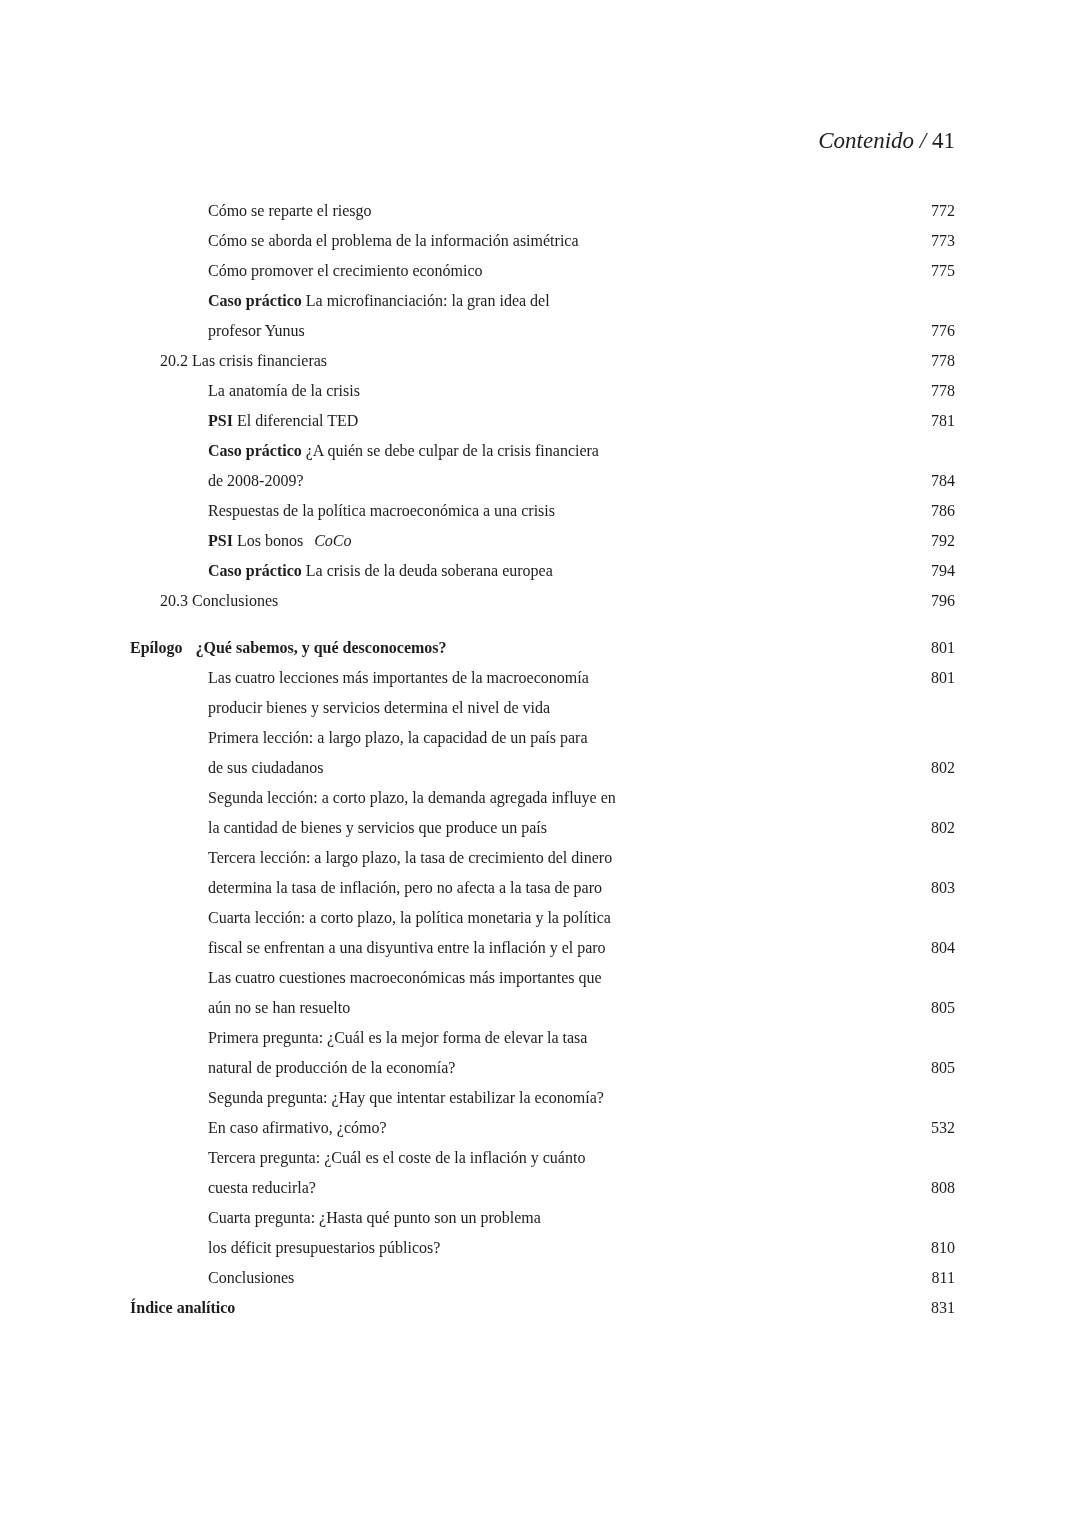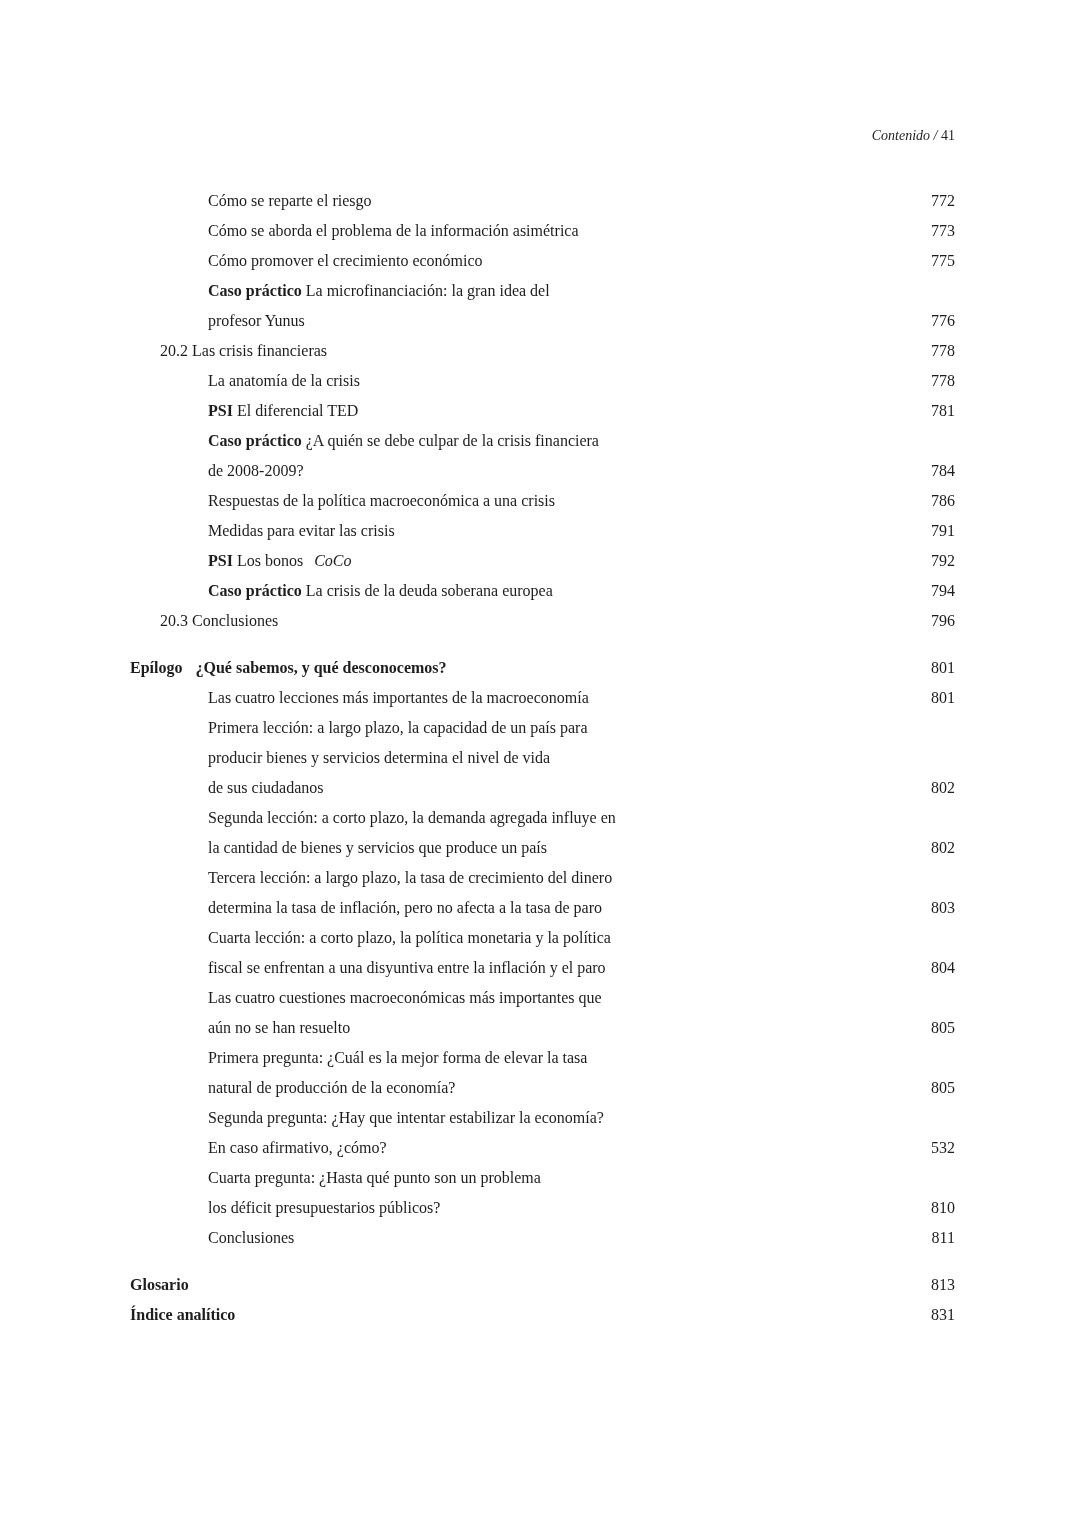--- a/index.html
+++ b/index.html
@@ -25,7 +25,7 @@
     display: flex;
     justify-content: flex-end;
     align-items: baseline;
-    font-size: 14px;
+    font-size: 23px;
     margin-bottom: 42px;
   }
   .hdr-title, .hdr-sep { font-style: italic; }

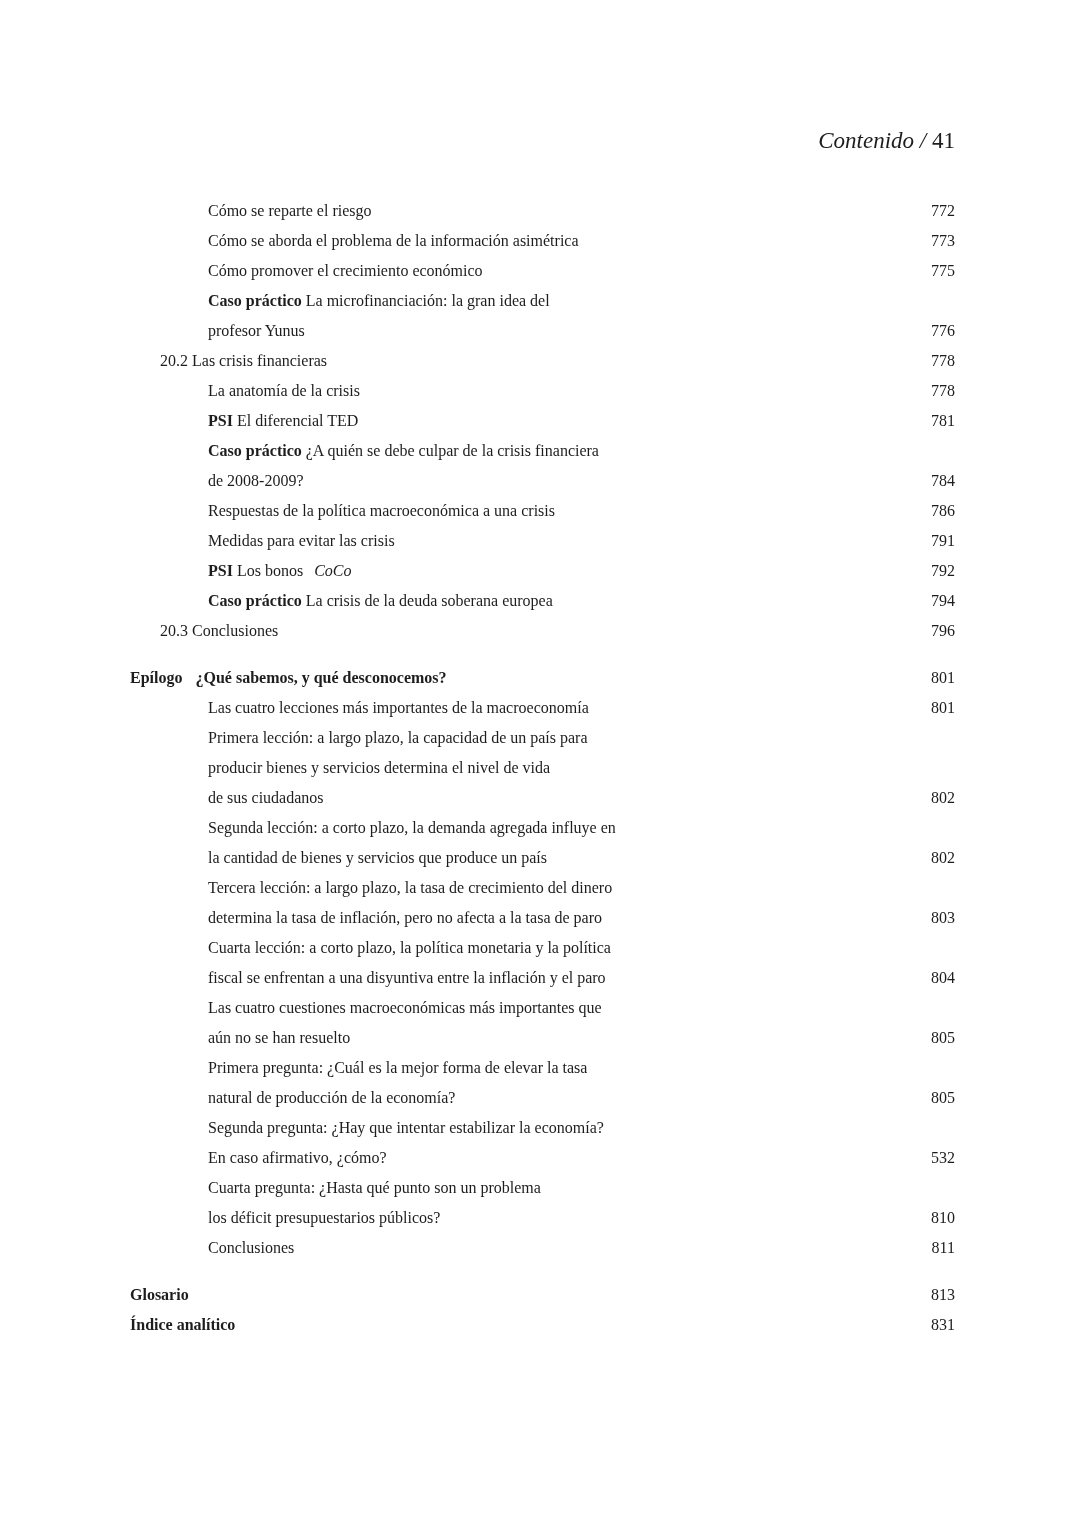--- a/index.html
+++ b/index.html
@@ -124,12 +124,6 @@
       </div>
       <div class="toc-entry indent-2">
         <div class="toc-line">
-          <span class="toc-text"><span class="seg-normal">Medidas para evitar las crisis</span></span>
-          <span class="toc-page">791</span>
-        </div>
-      </div>
-      <div class="toc-entry indent-2">
-        <div class="toc-line">
           <span class="toc-text"><span class="seg-bold">PSI</span><span class="seg-normal"> Los bonos </span><span class="seg-italic">CoCo</span></span>
           <span class="toc-page">792</span>
         </div>

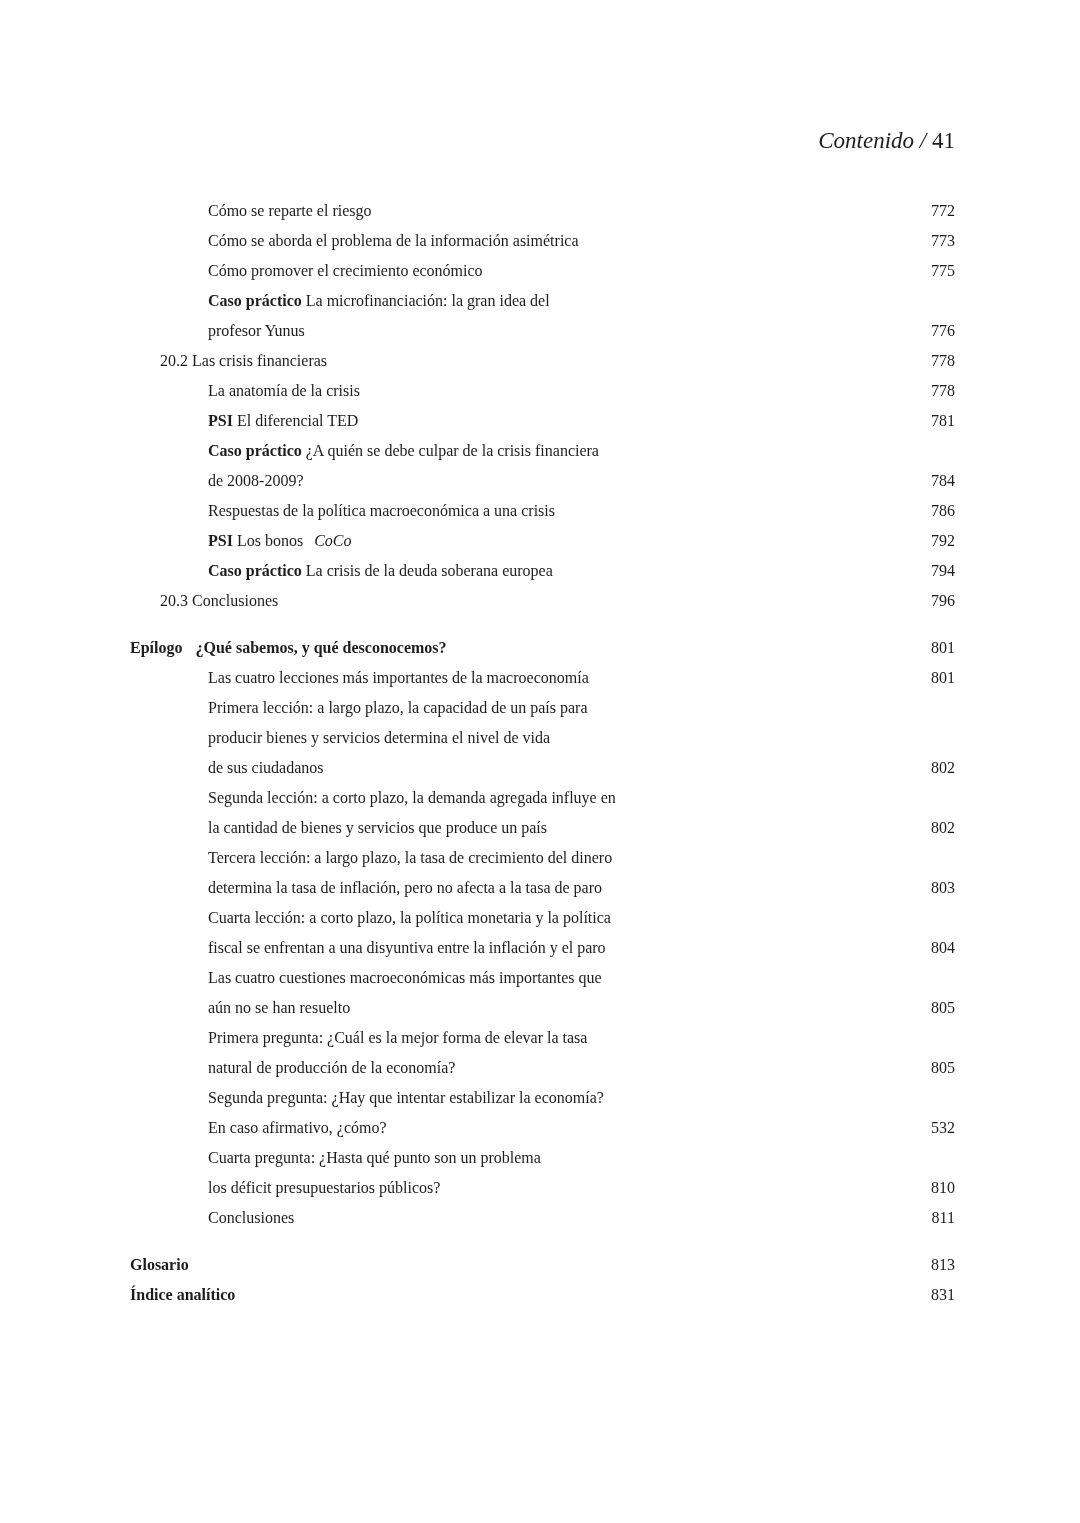--- a/index.html
+++ b/index.html
@@ -154,10 +154,10 @@
       </div>
       <div class="toc-entry indent-2">
         <div class="toc-line">
+          <span class="toc-text"><span class="seg-normal">producir bienes y servicios determina el nivel de vida</span></span>
+        </div>
+        <div class="toc-line">
           <span class="toc-text"><span class="seg-normal">Primera lección: a largo plazo, la capacidad de un país para</span></span>
-        </div>
-        <div class="toc-line">
-          <span class="toc-text"><span class="seg-normal">producir bienes y servicios determina el nivel de vida</span></span>
         </div>
         <div class="toc-line">
           <span class="toc-text"><span class="seg-normal">de sus ciudadanos</span></span>

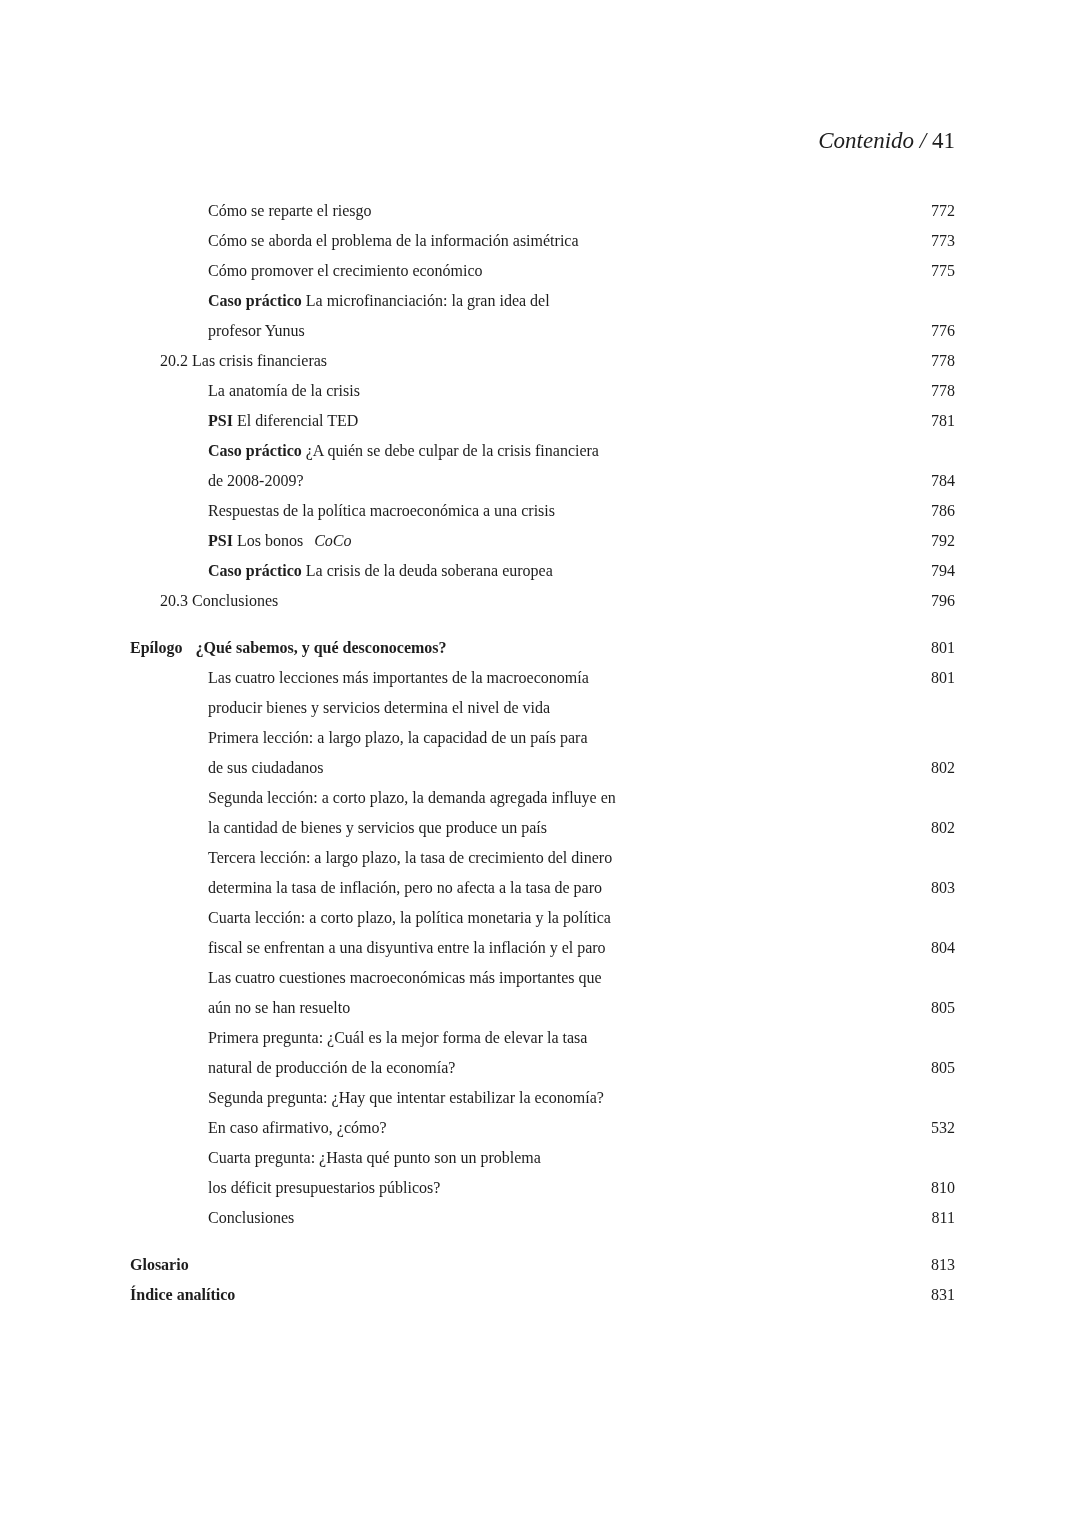--- a/index.html
+++ b/index.html
@@ -220,6 +220,15 @@
       </div>
       <div class="toc-entry indent-2">
         <div class="toc-line">
+          <span class="toc-text"><span class="seg-normal">Tercera pregunta: ¿Cuál es el coste de la inflación y cuánto</span></span>
+        </div>
+        <div class="toc-line">
+          <span class="toc-text"><span class="seg-normal">cuesta reducirla?</span></span>
+          <span class="toc-page">808</span>
+        </div>
+      </div>
+      <div class="toc-entry indent-2">
+        <div class="toc-line">
           <span class="toc-text"><span class="seg-normal">Cuarta pregunta: ¿Hasta qué punto son un problema</span></span>
         </div>
         <div class="toc-line">

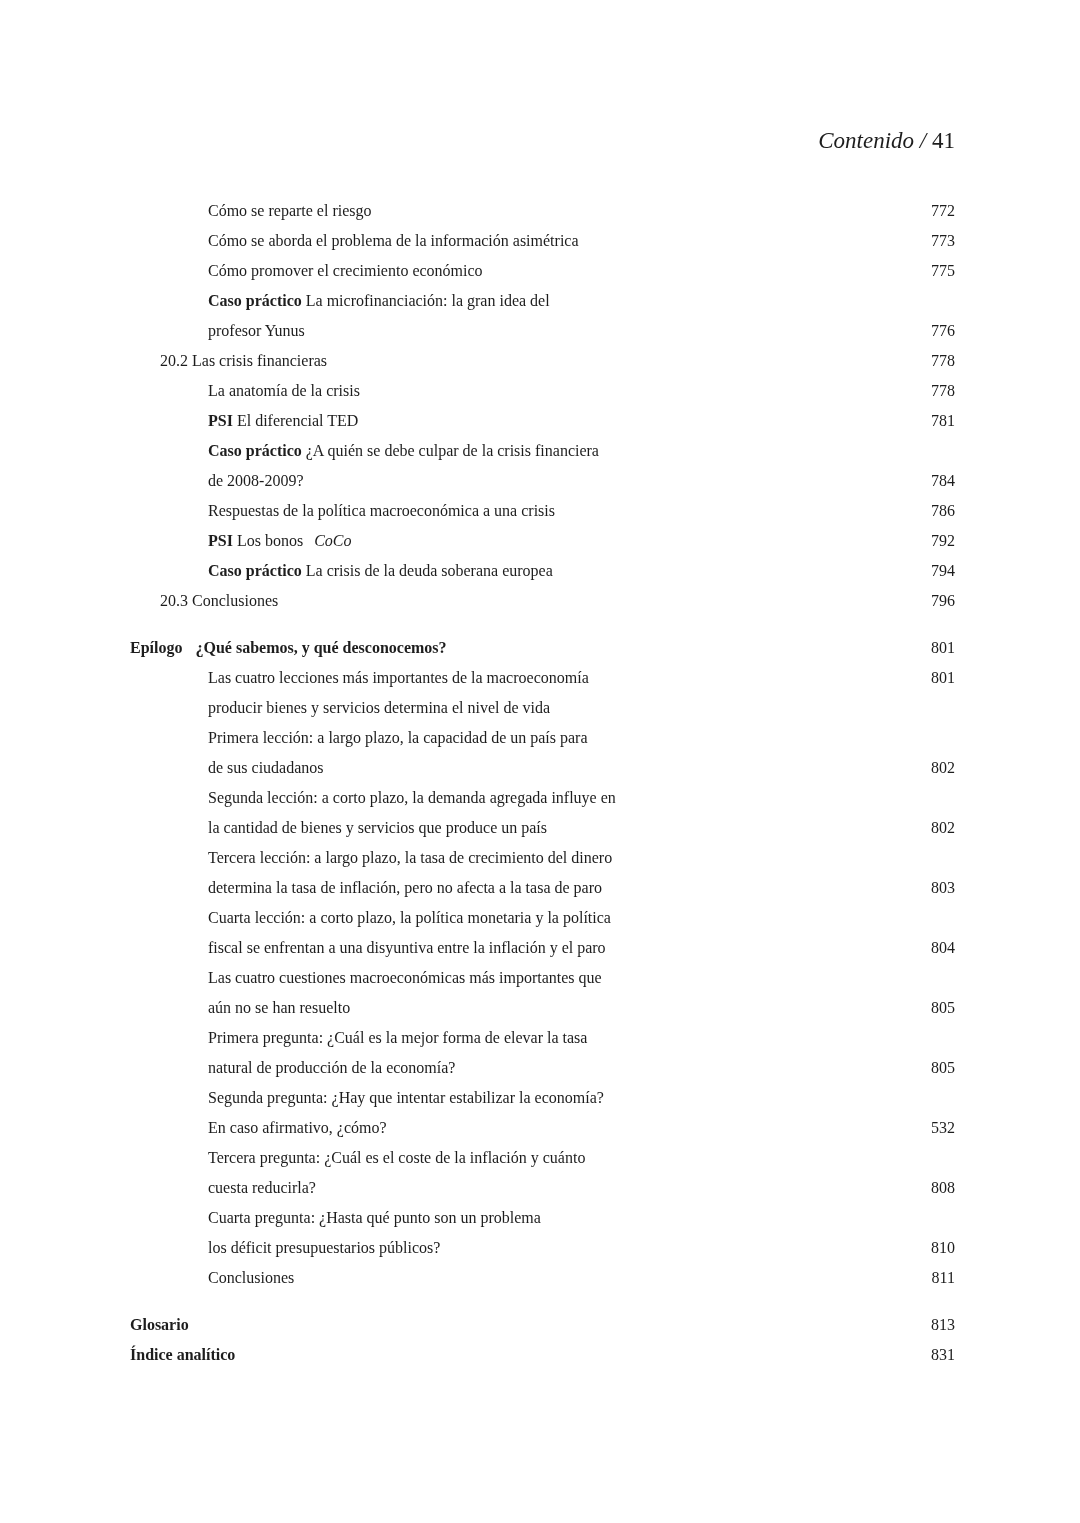--- a/index.html
+++ b/index.html
@@ -242,12 +242,6 @@
           <span class="toc-page">811</span>
         </div>
       </div>
-      <div class="toc-entry indent-0 space-before">
-        <div class="toc-line">
-          <span class="toc-text"><span class="seg-bold">Glosario</span></span>
-          <span class="toc-page">813</span>
-        </div>
-      </div>
       <div class="toc-entry indent-0">
         <div class="toc-line">
           <span class="toc-text"><span class="seg-bold">Índice analítico</span></span>

